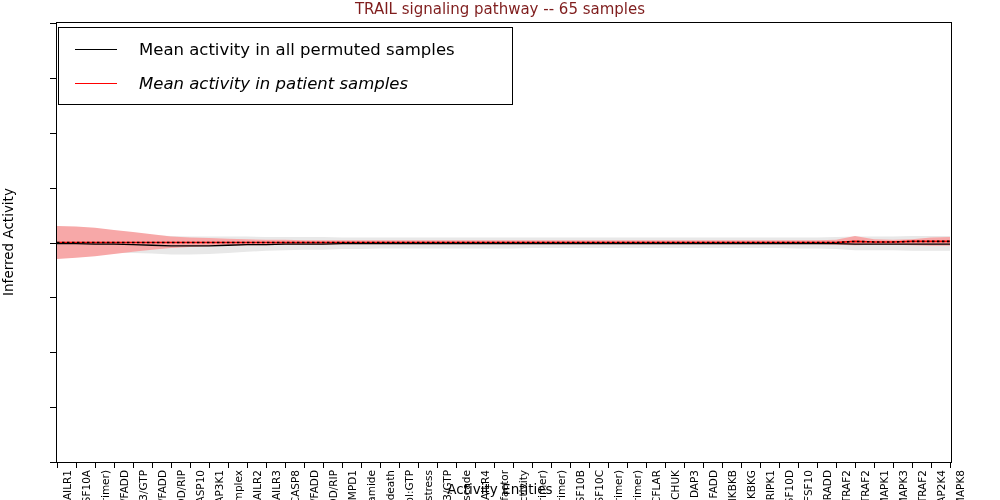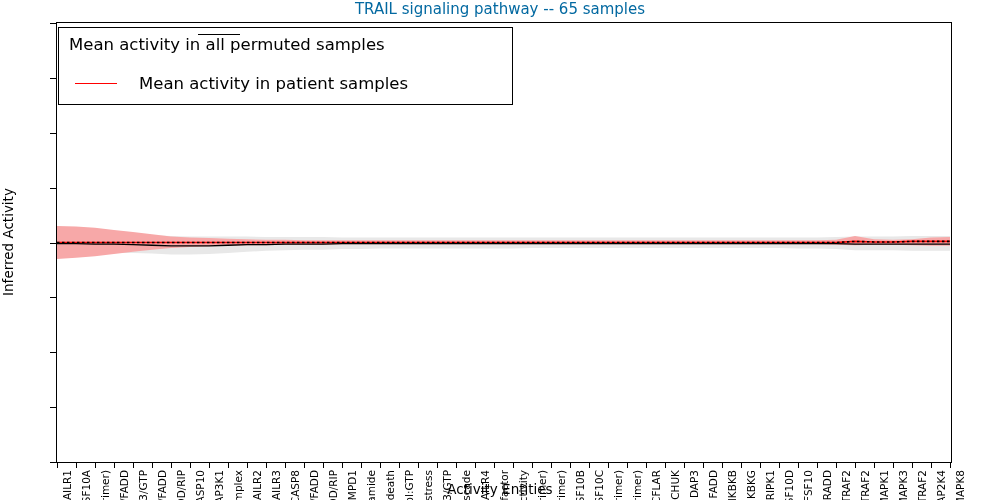--- a/index.html
+++ b/index.html
@@ -22,7 +22,7 @@
     width: 1000px;
     text-align: center;
     font-size: 15px;
-    color: #0369a1;
+    color: #7f1d1d;
     white-space: nowrap;
   }
   #plot-area {

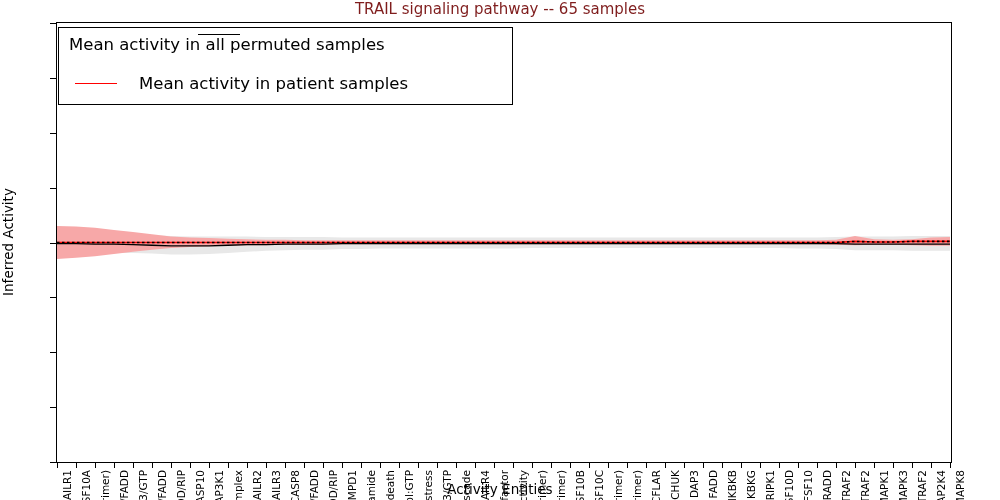--- a/index.html
+++ b/index.html
@@ -108,7 +108,7 @@
     display: flex;
     align-items: center;
   }
-  .legend-row.r0 { top: 6px; flex-direction: column; }
+  .legend-row.r0 { top: 6px; }
   .legend-row.r1 { top: 40px; }
   .legend-swatch {
     width: 42px;

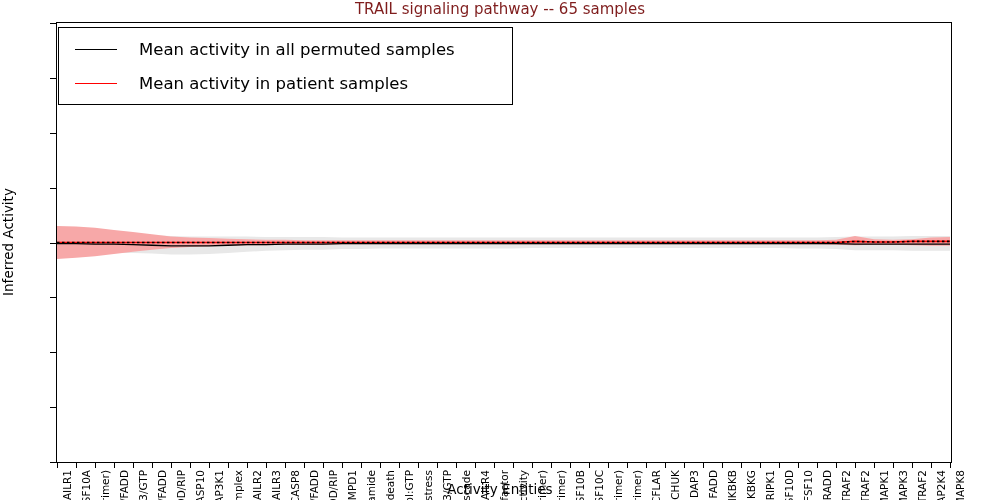--- a/index.html
+++ b/index.html
@@ -109,7 +109,7 @@
     align-items: center;
   }
   .legend-row.r0 { top: 6px; }
-  .legend-row.r1 { top: 40px; }
+  .legend-row.r1 { top: 40px; font-style: italic; }
   .legend-swatch {
     width: 42px;
     height: 0px;

